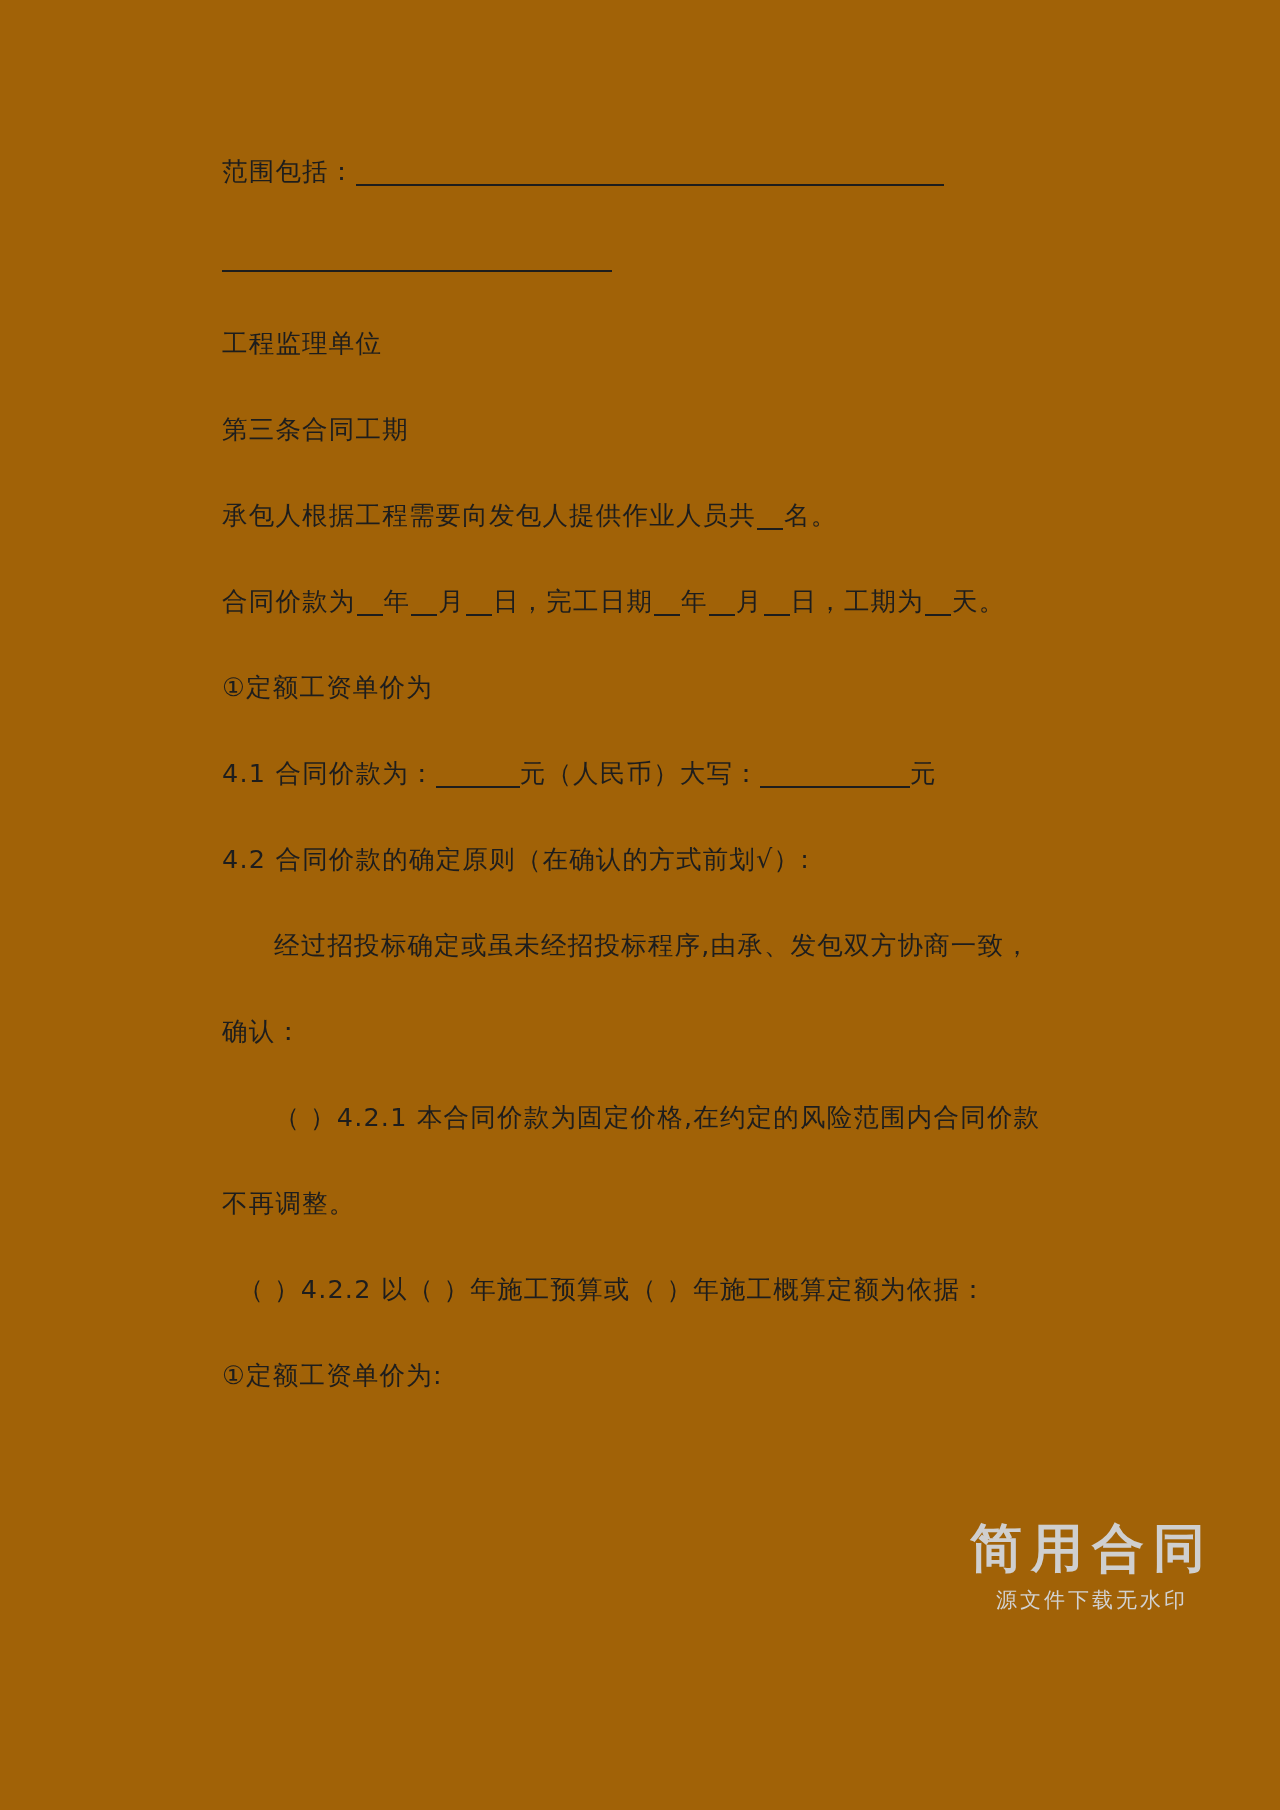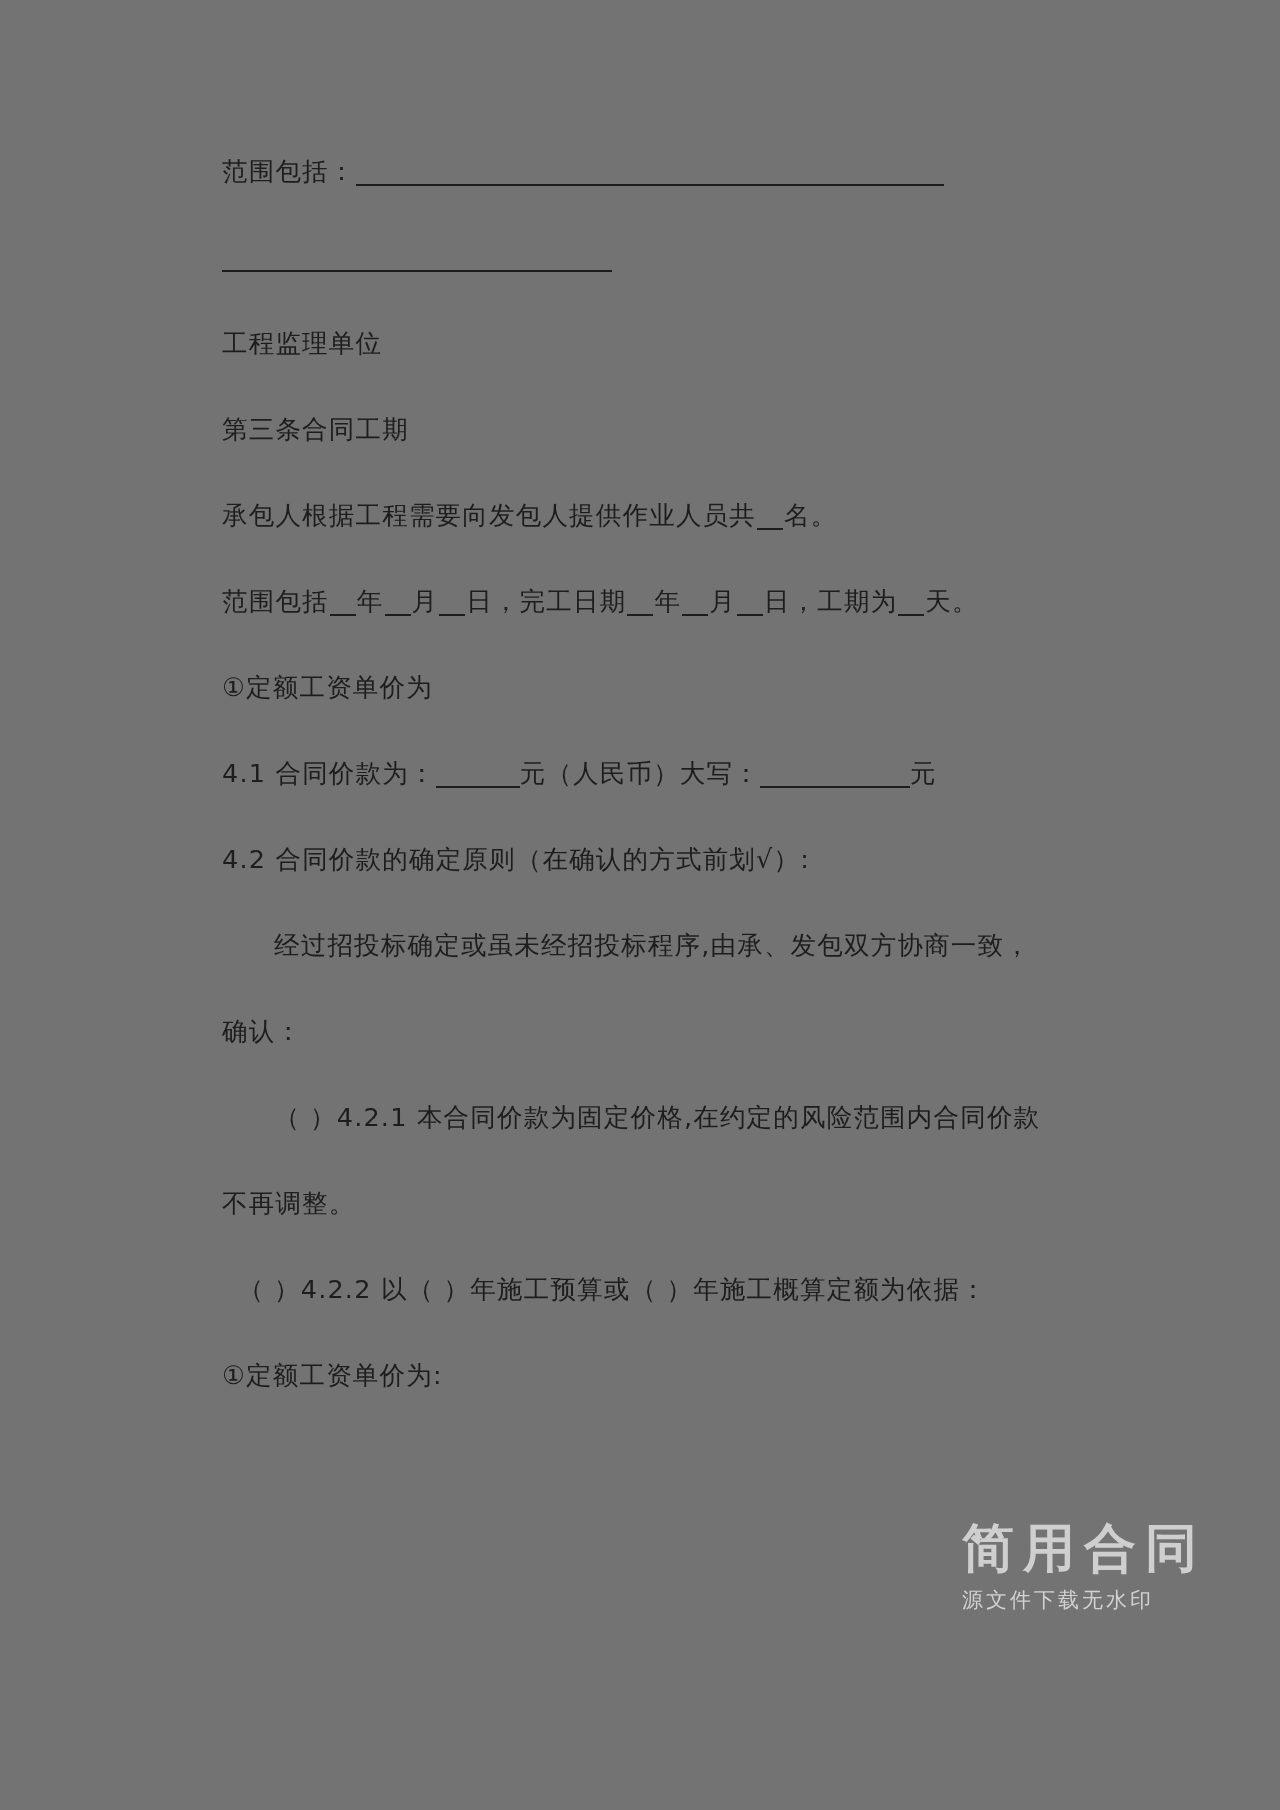--- a/index.html
+++ b/index.html
@@ -18,7 +18,7 @@
   .page {
     position: absolute;
     inset: 0;
-    background: #737373;
+    background: #a16207;
     padding: 0;
   }
 

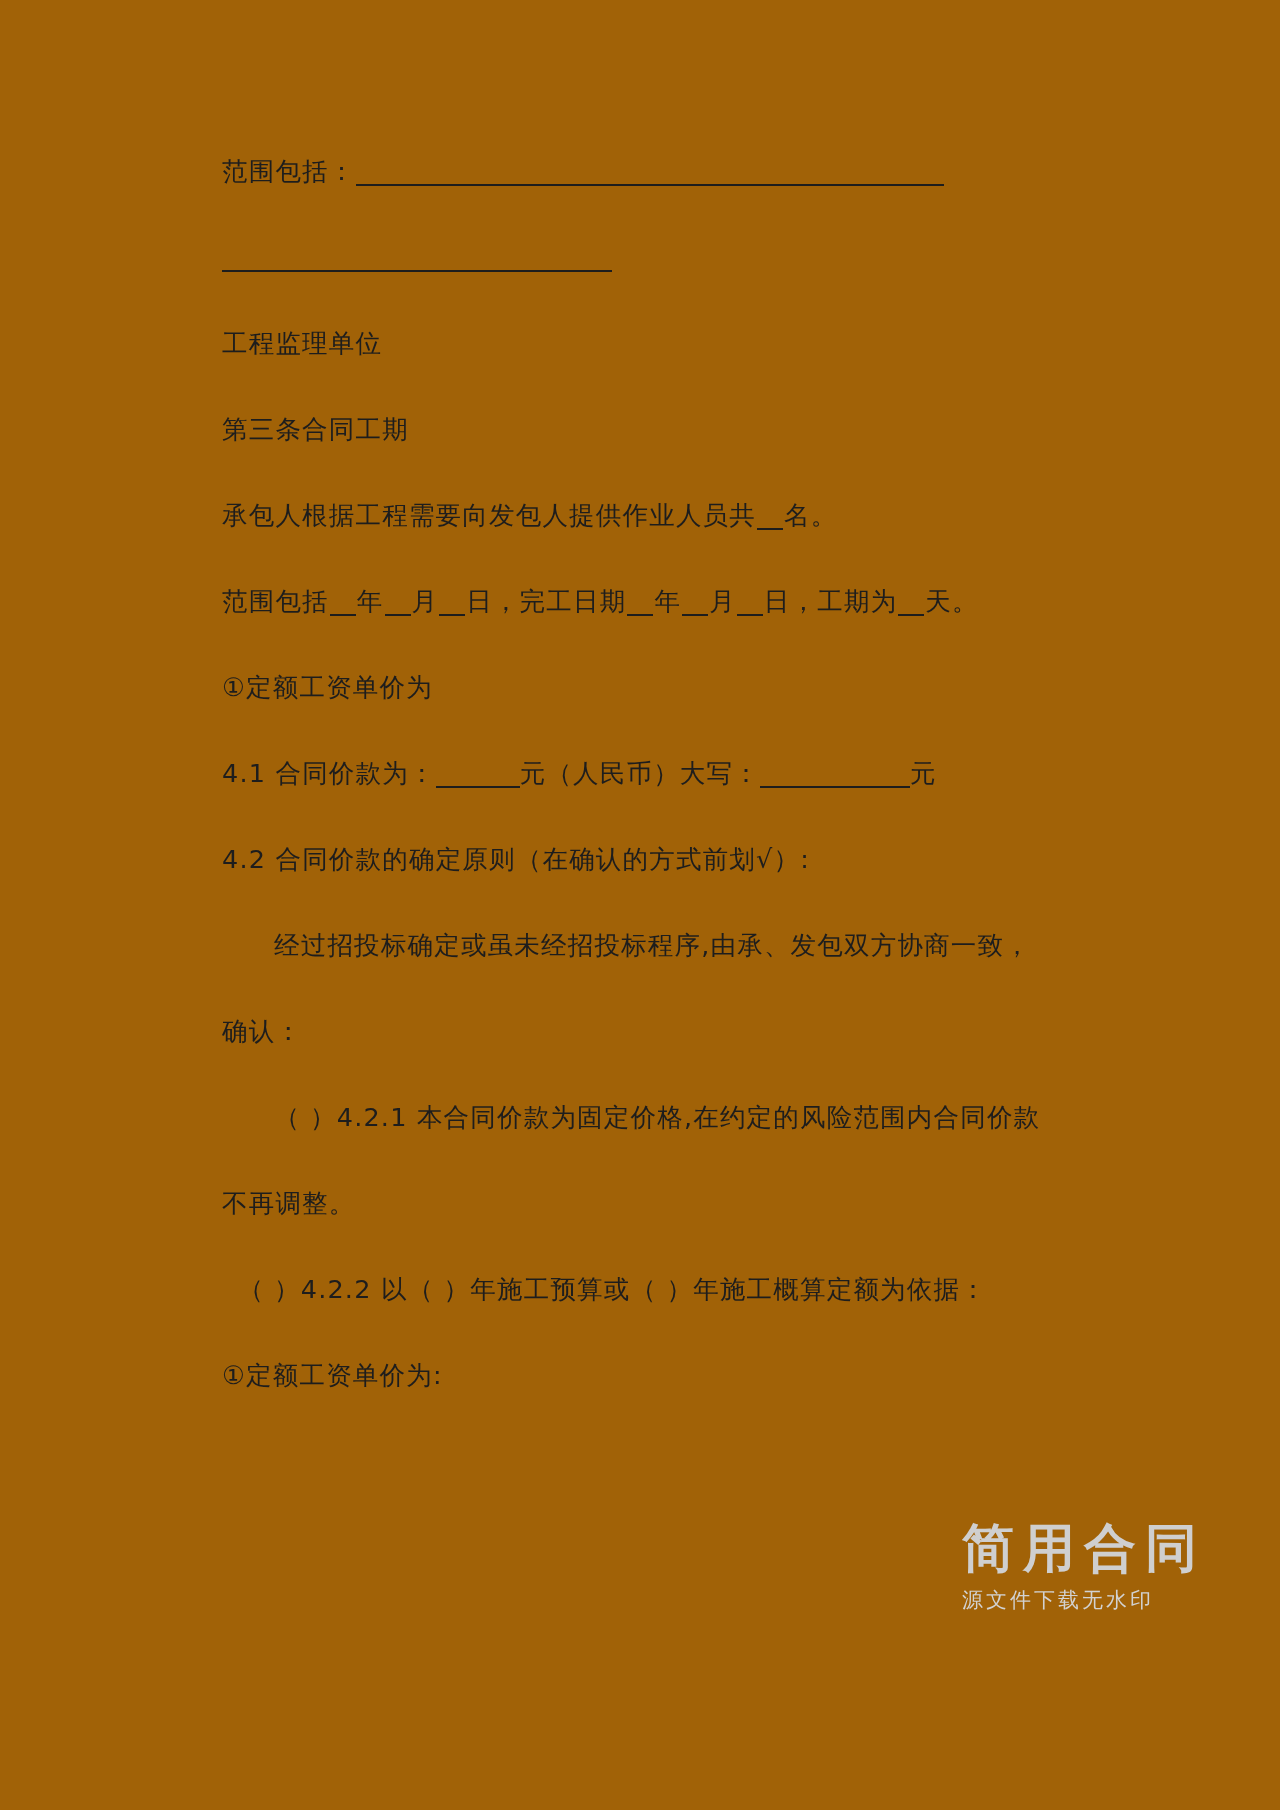--- a/index.html
+++ b/index.html
@@ -118,7 +118,7 @@
     </div>
 
     <div class="para">
-      <span>范围包括</span><span class="blank"></span><span>年</span><span class="blank"></span><span>月</span><span class="blank"></span><span>日，完工日期</span><span class="blank"></span><span>年</span><span class="blank"></span><span>月</span><span class="blank"></span><span>日，工期为</span><span class="blank"></span><span>天。</span>
+      <span>合同价款为</span><span class="blank"></span><span>年</span><span class="blank"></span><span>月</span><span class="blank"></span><span>日，完工日期</span><span class="blank"></span><span>年</span><span class="blank"></span><span>月</span><span class="blank"></span><span>日，工期为</span><span class="blank"></span><span>天。</span>
     </div>
 
     <div class="para">①定额工资单价为</div>

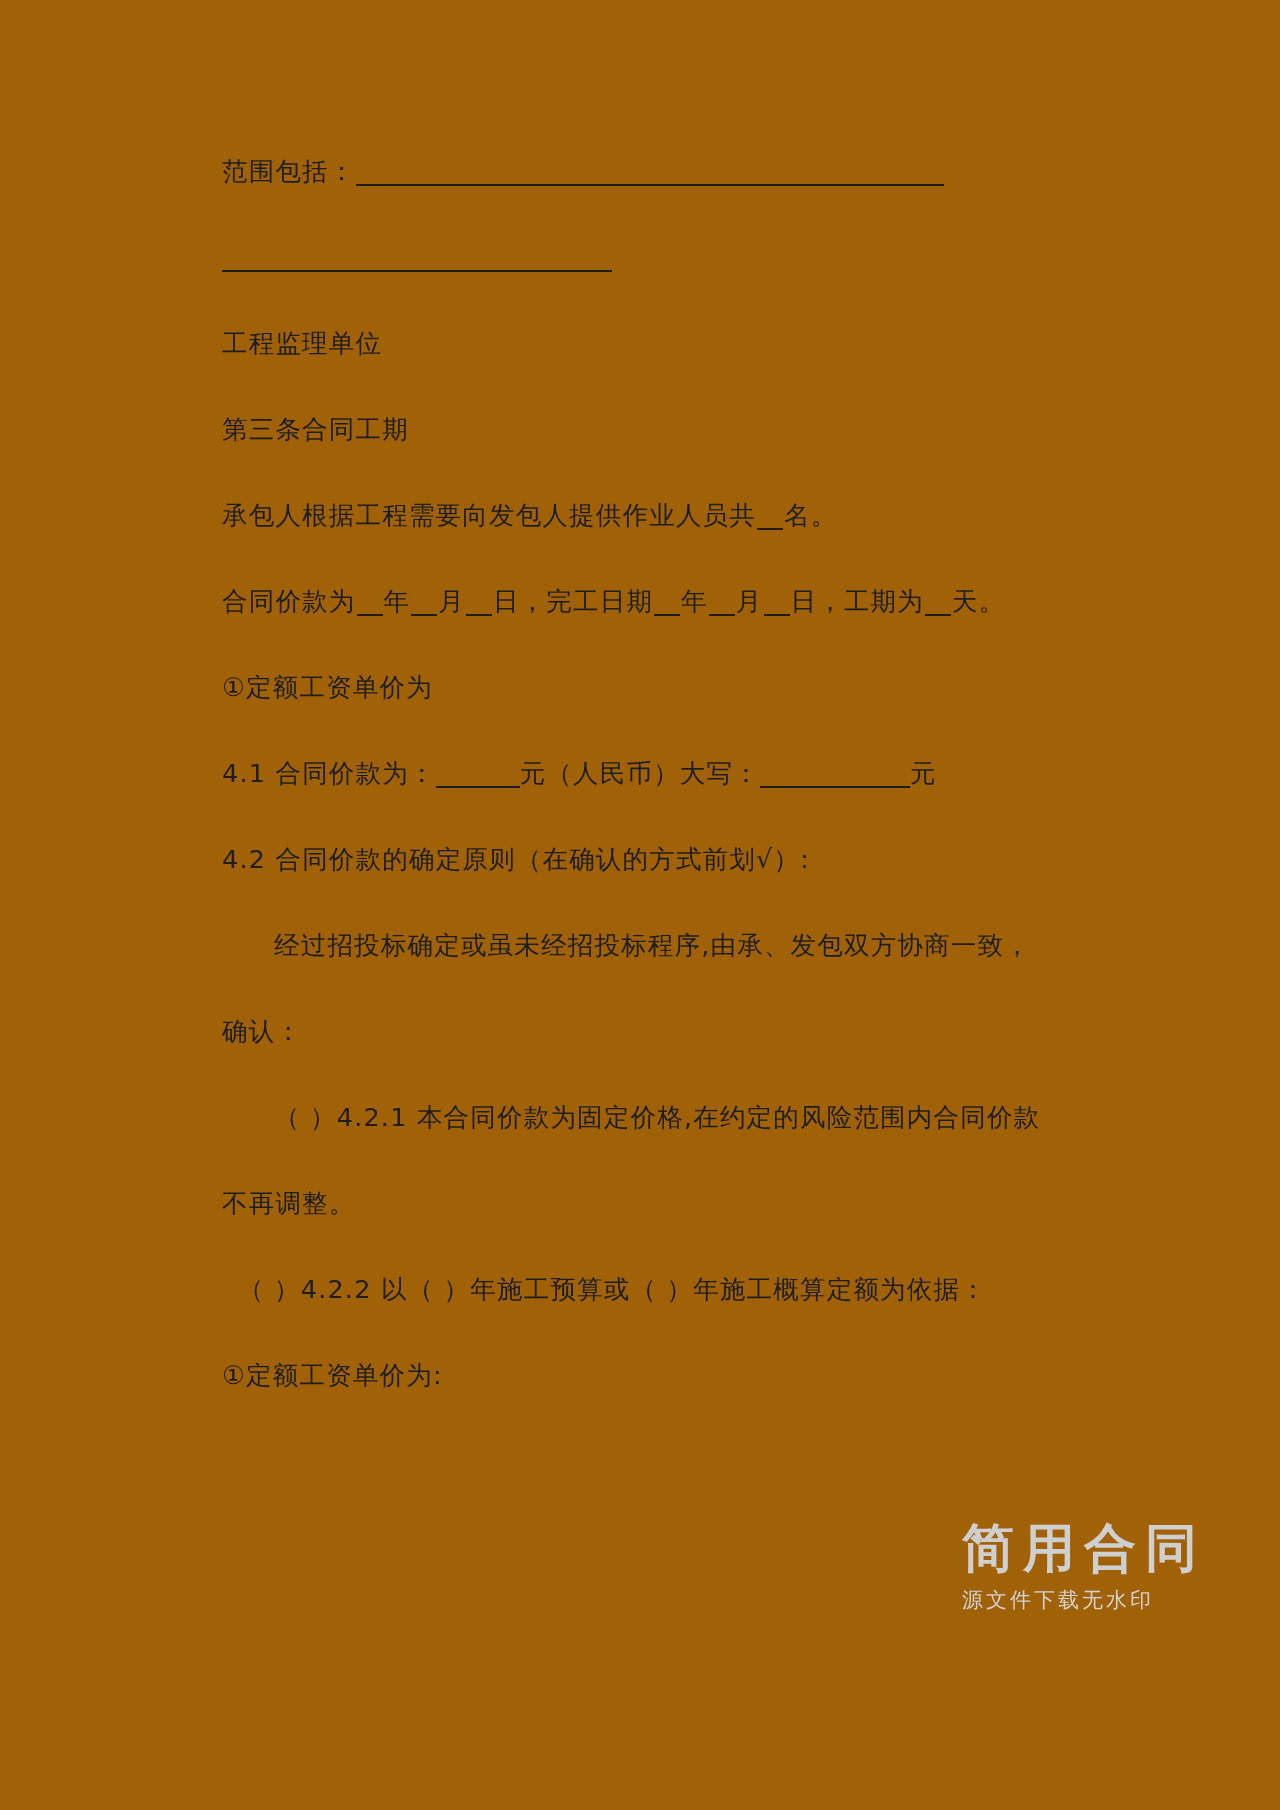--- a/index.html
+++ b/index.html
@@ -66,9 +66,9 @@
 
   .watermark {
     position: absolute;
-    right: 74px;
+    right: 66px;
     bottom: 196px;
-    text-align: left;
+    text-align: center;
     user-select: none;
     margin-left: 40px;
   }

